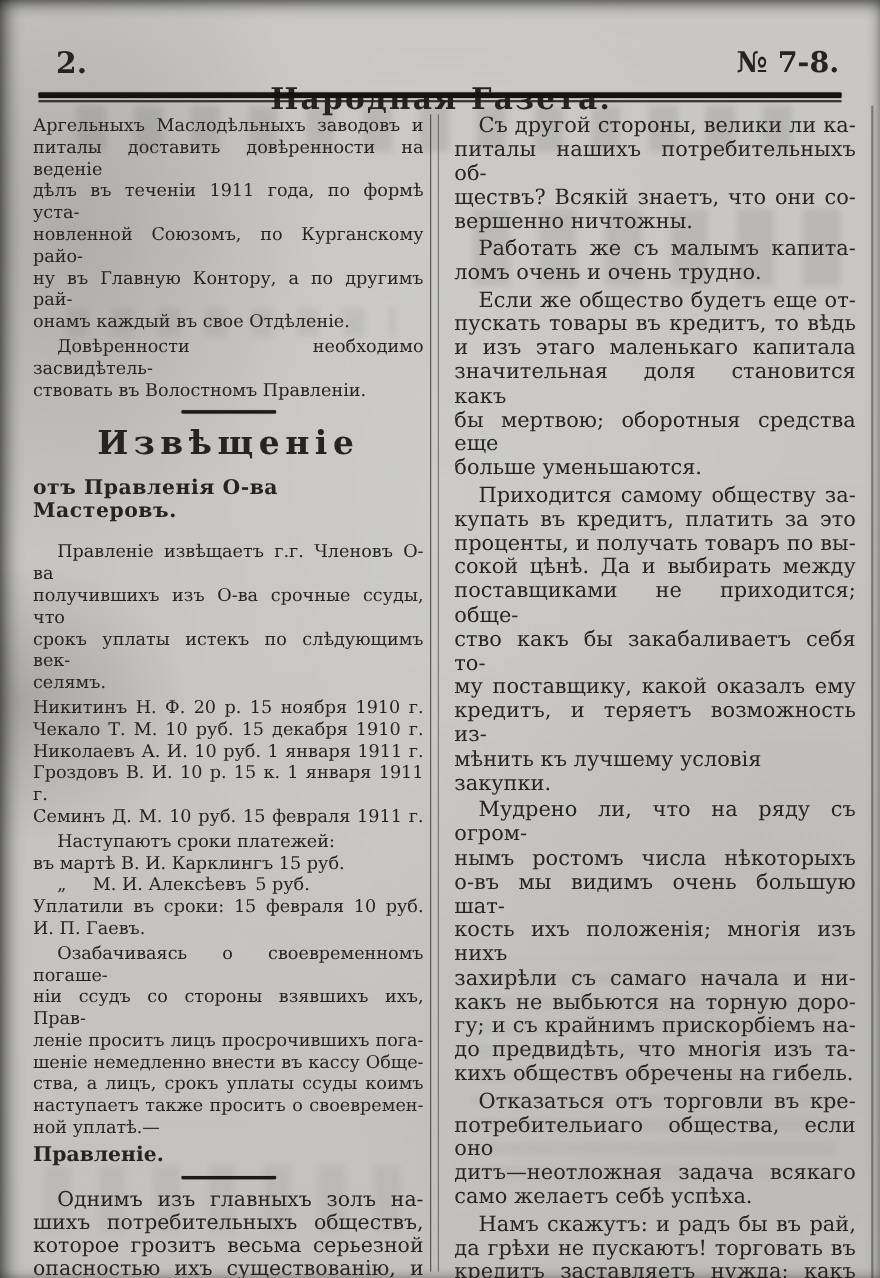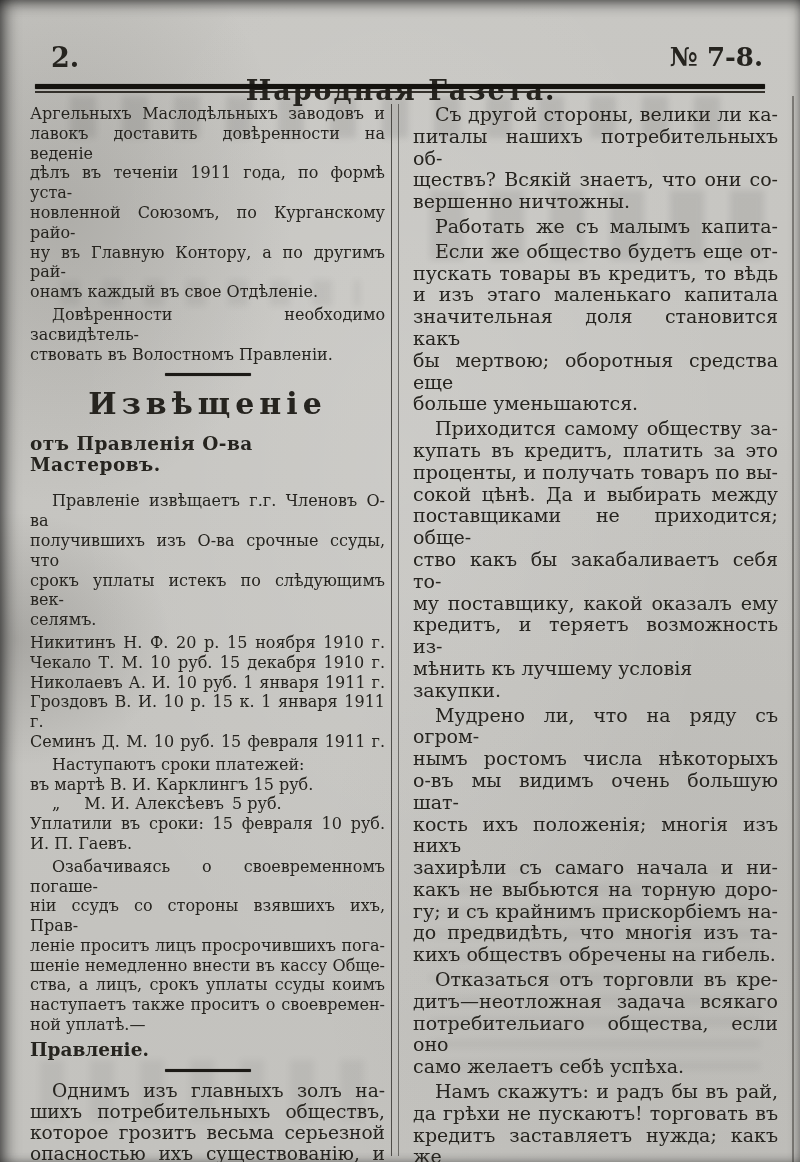--- a/index.html
+++ b/index.html
@@ -101,7 +101,7 @@
     <section class="col left" id="colL">
         <div class="para small">
           <div class="ln j">Аргельныхъ Маслодѣльныхъ заводовъ и</div>
-          <div class="ln j">лавокъ доставить довѣренности на веденіе</div>
+          <div class="ln j">питалы доставить довѣренности на веденіе</div>
           <div class="ln j">дѣлъ въ теченіи 1911 года, по формѣ уста-</div>
           <div class="ln j">новленной Союзомъ, по Курганскому райо-</div>
           <div class="ln j">ну въ Главную Контору, а по другимъ рай-</div>

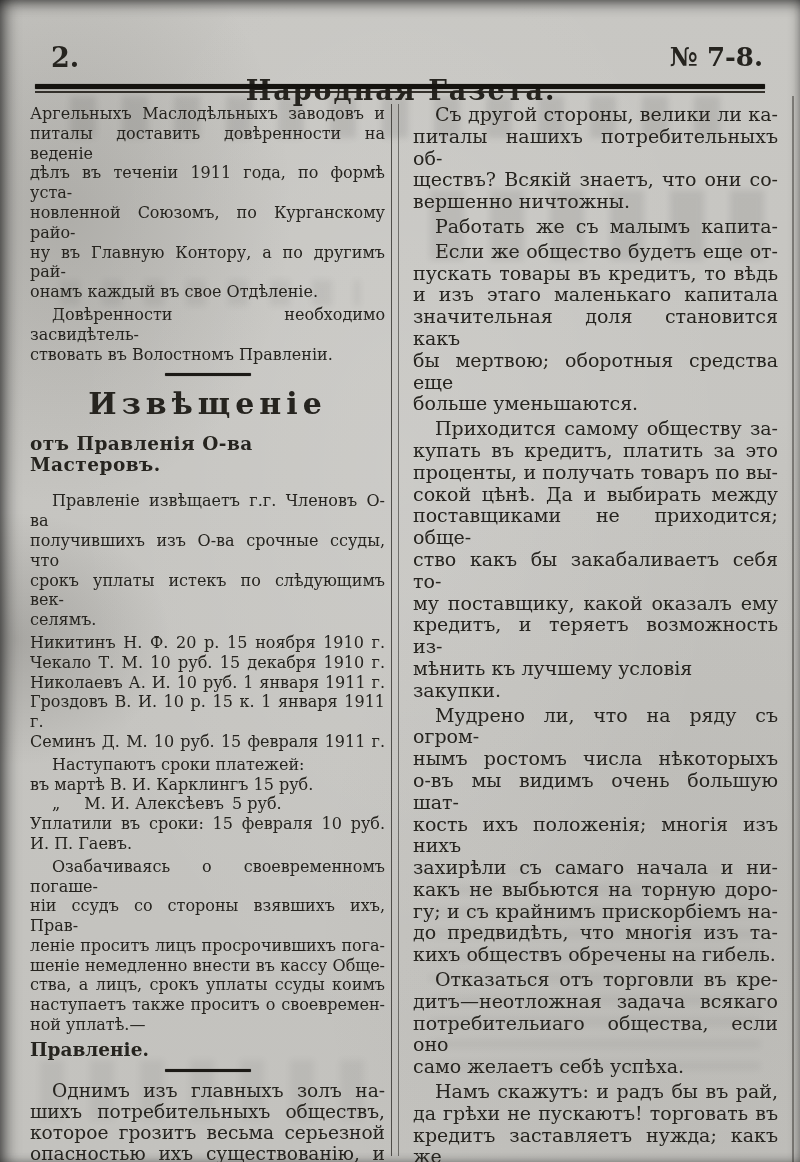--- a/index.html
+++ b/index.html
@@ -162,6 +162,7 @@
         </div>
         <div class="para large">
           <div class="ln j ind">Работать же съ малымъ капита-</div>
+          <div class="ln">ломъ очень и очень трудно.</div>
         </div>
         <div class="para large">
           <div class="ln j ind">Если же общество будетъ еще от-</div>

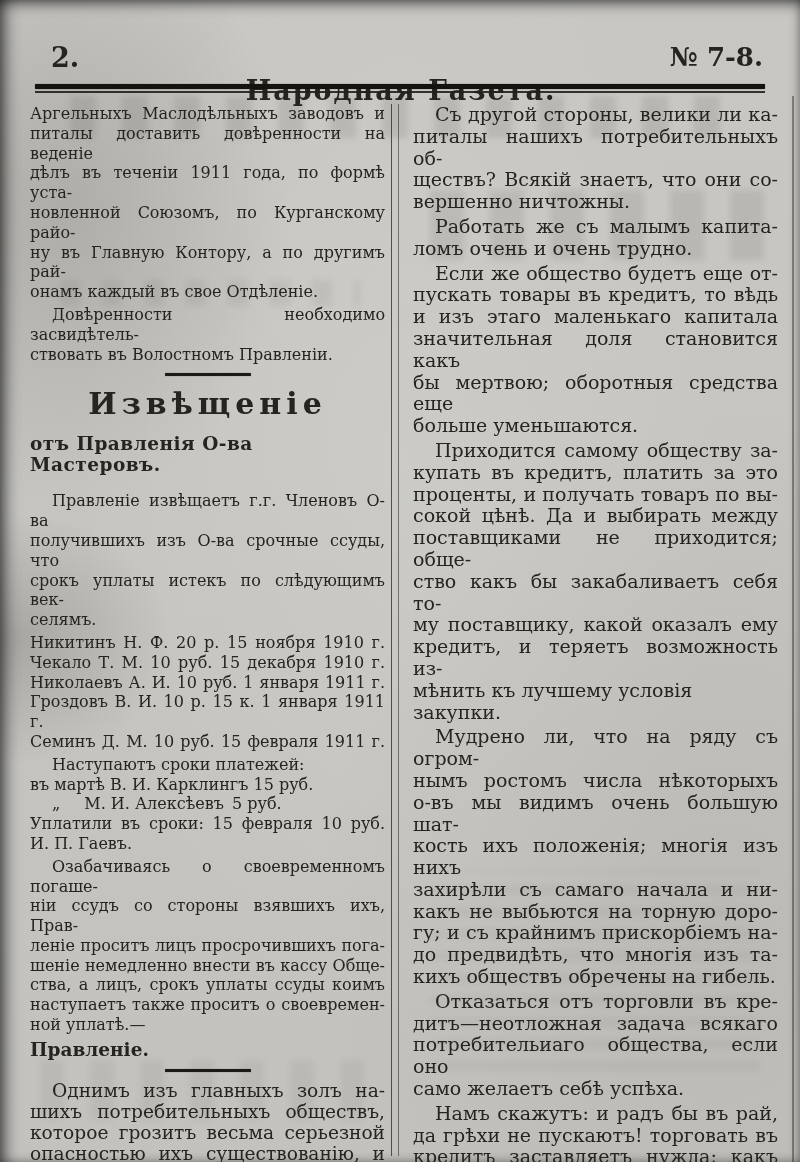--- a/index.html
+++ b/index.html
@@ -196,8 +196,8 @@
         </div>
         <div class="para large">
           <div class="ln j ind">Отказаться отъ торговли въ кре-</div>
+          <div class="ln j">потребительиаго общества, если оно</div>
           <div class="ln j">дитъ—неотложная задача всякаго</div>
-          <div class="ln j">потребительиаго общества, если оно</div>
           <div class="ln">само желаетъ себѣ успѣха.</div>
         </div>
         <div class="para large">

